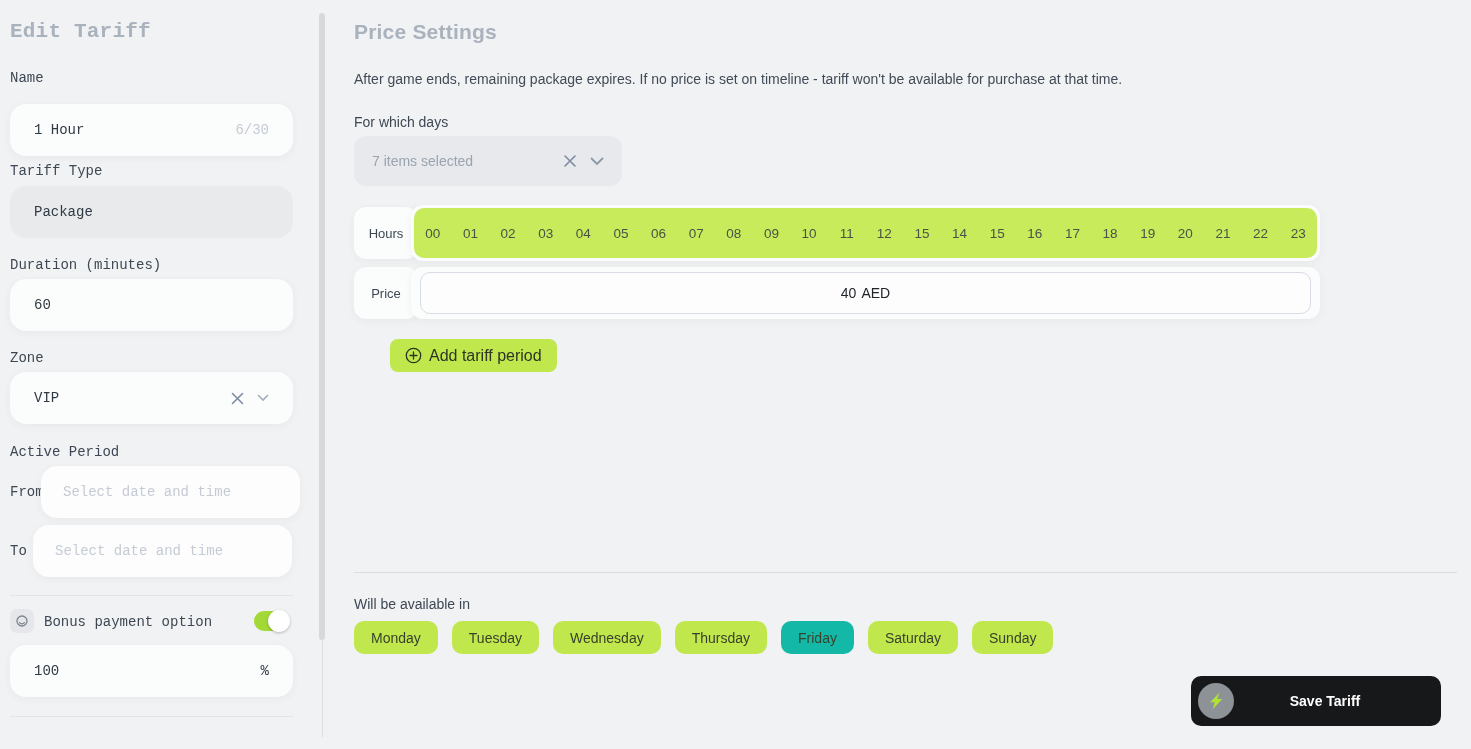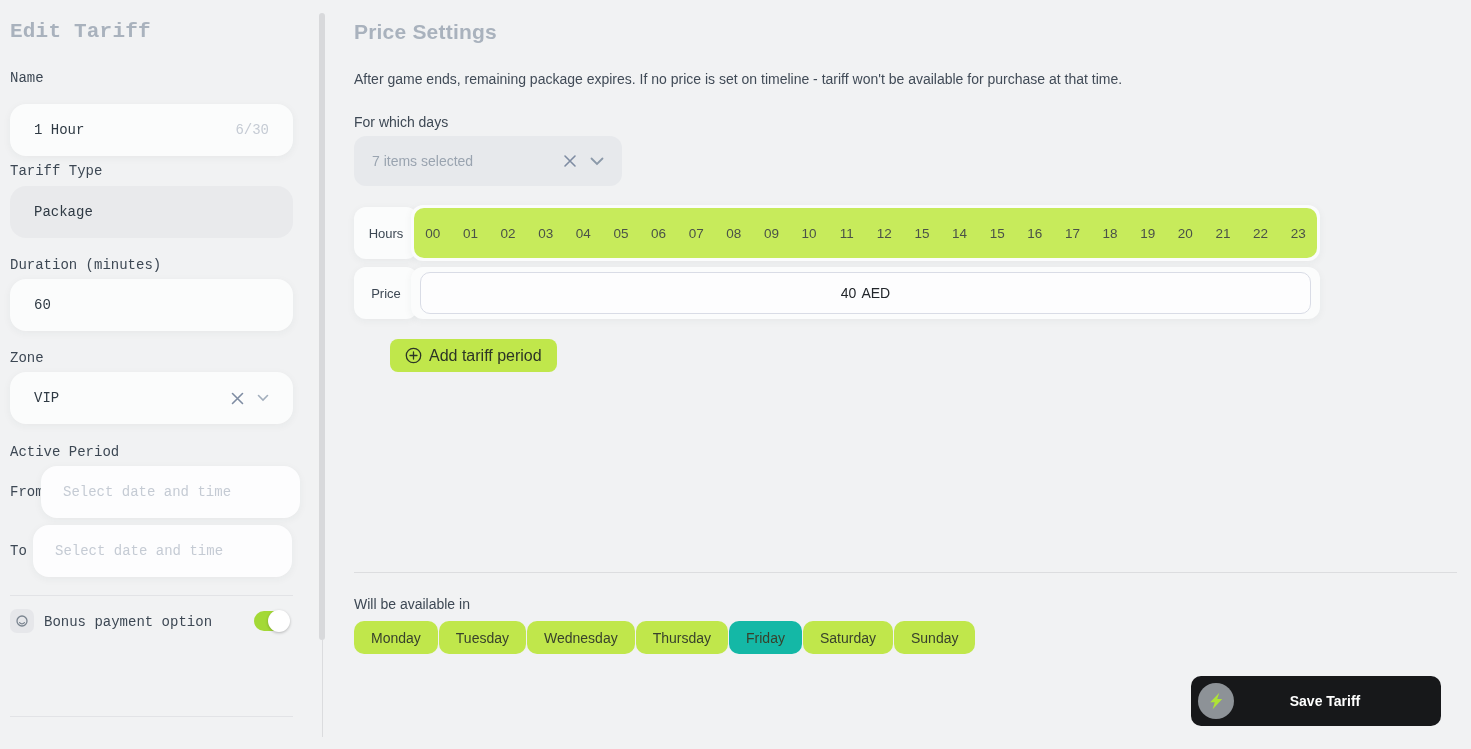--- a/index.html
+++ b/index.html
@@ -102,7 +102,7 @@
   }
   .h-divider { position:absolute; left:0; top:572px; width:1103px; height:1px; background:#dcddDF; }
 
-  .chips { position:absolute; left:0; top:621px; display:flex; gap:1px; }
+  .chips { position:absolute; left:0; top:621px; display:flex; gap:14px; }
   .chips .chip {
     height:33px; border-radius:10px; padding:0 17px;
     display:flex; align-items:center;

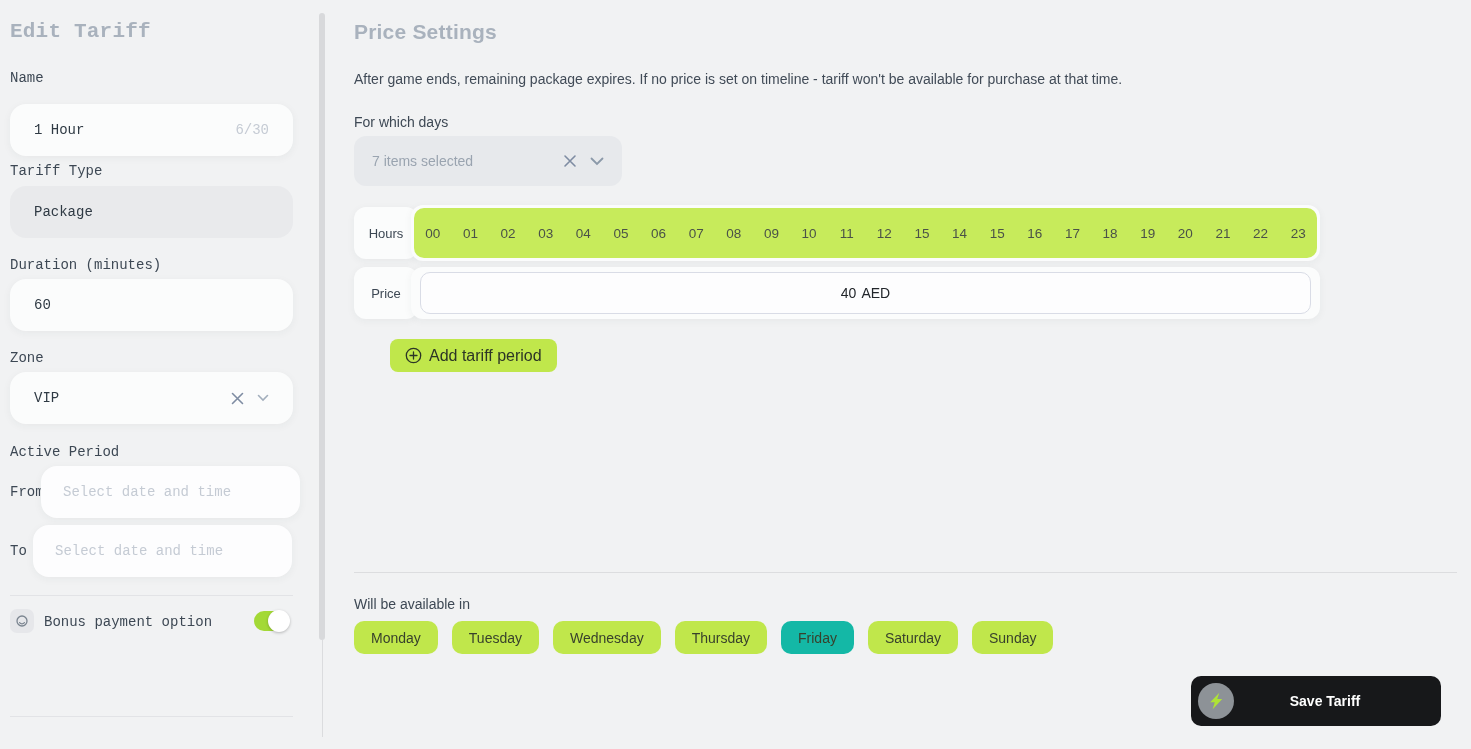--- a/index.html
+++ b/index.html
@@ -184,6 +184,10 @@
     <div class="knob"></div>
   </div>
 
+  <div class="fld" style="top:645px">
+    <span>100</span>
+    <span class="right">%</span>
+  </div>
 
   <div class="divider" style="top:716px"></div>
 </aside>

